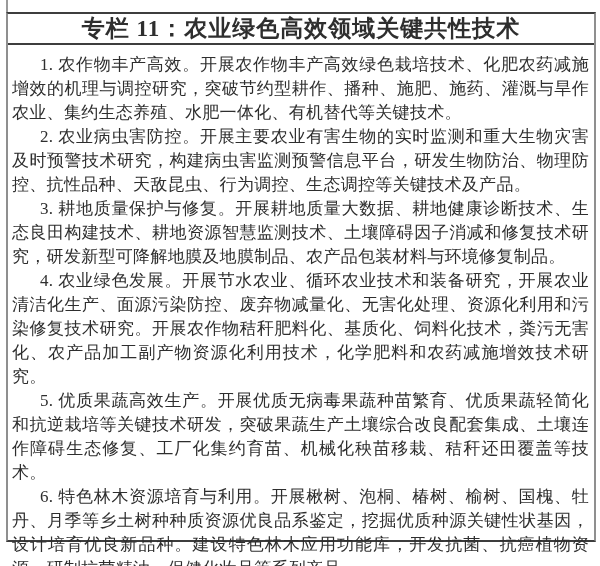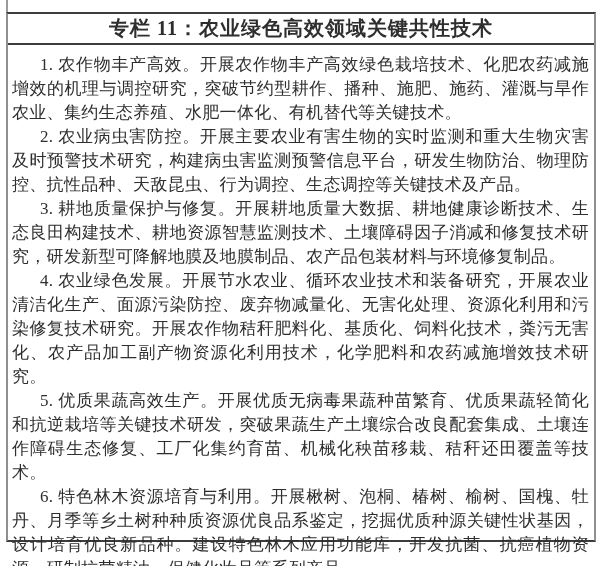--- a/index.html
+++ b/index.html
@@ -38,7 +38,7 @@
     line-height: 29px;
     text-align: center;
     font-weight: bold;
-    font-size: 20px;
+    font-size: 23px;
     letter-spacing: 1px;
     border-bottom: 2px solid #3d3d3d;
     color: #2e2e2e;

